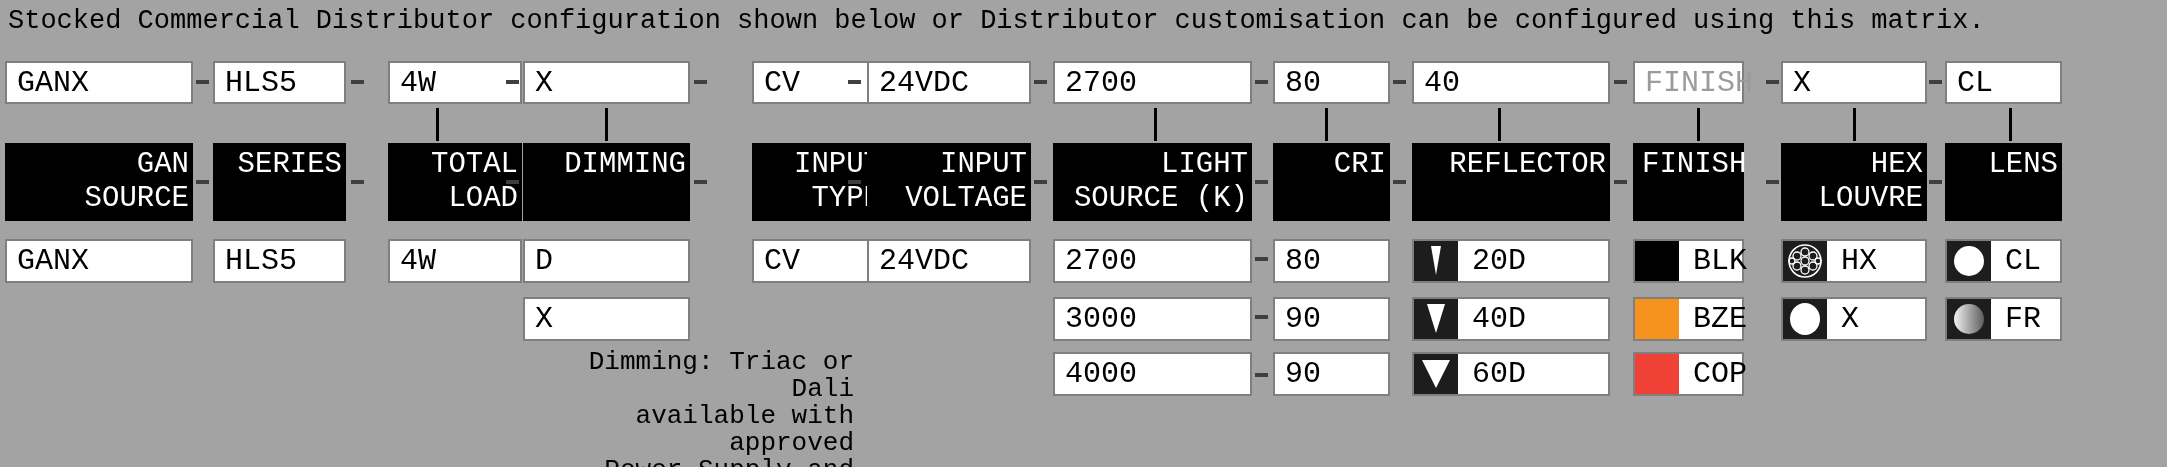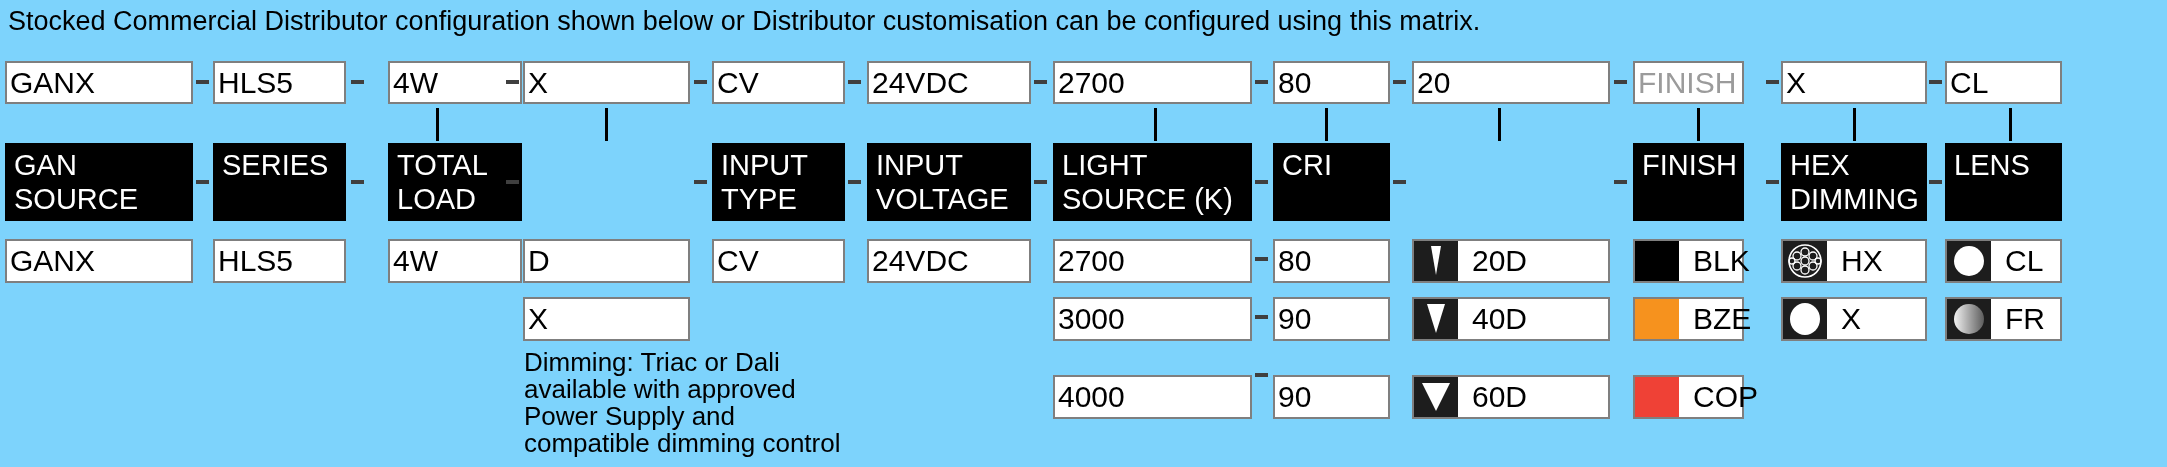--- a/index.html
+++ b/index.html
@@ -3,8 +3,8 @@
 <meta charset="utf-8">
 <style>
   html,body{margin:0;padding:0;background:#fff;}
-  #stage{position:relative;width:2167px;height:467px;background:#7dd3fc;
-         font-family:Liberation Sans, sans-serif;color:#000;overflow:hidden;}
+  #stage{position:relative;width:2167px;height:467px;background:#a3a3a3;
+         font-family:Liberation Mono, monospace;color:#000;overflow:hidden;text-align:right;}
   .title{position:absolute;left:8px;top:6px;font-size:27px;}
   .box{position:absolute;box-sizing:border-box;background:#fff;border:2px solid #7f7f7f;
        display:flex;align-items:center;padding-left:3px;font-size:30px;white-space:nowrap;}

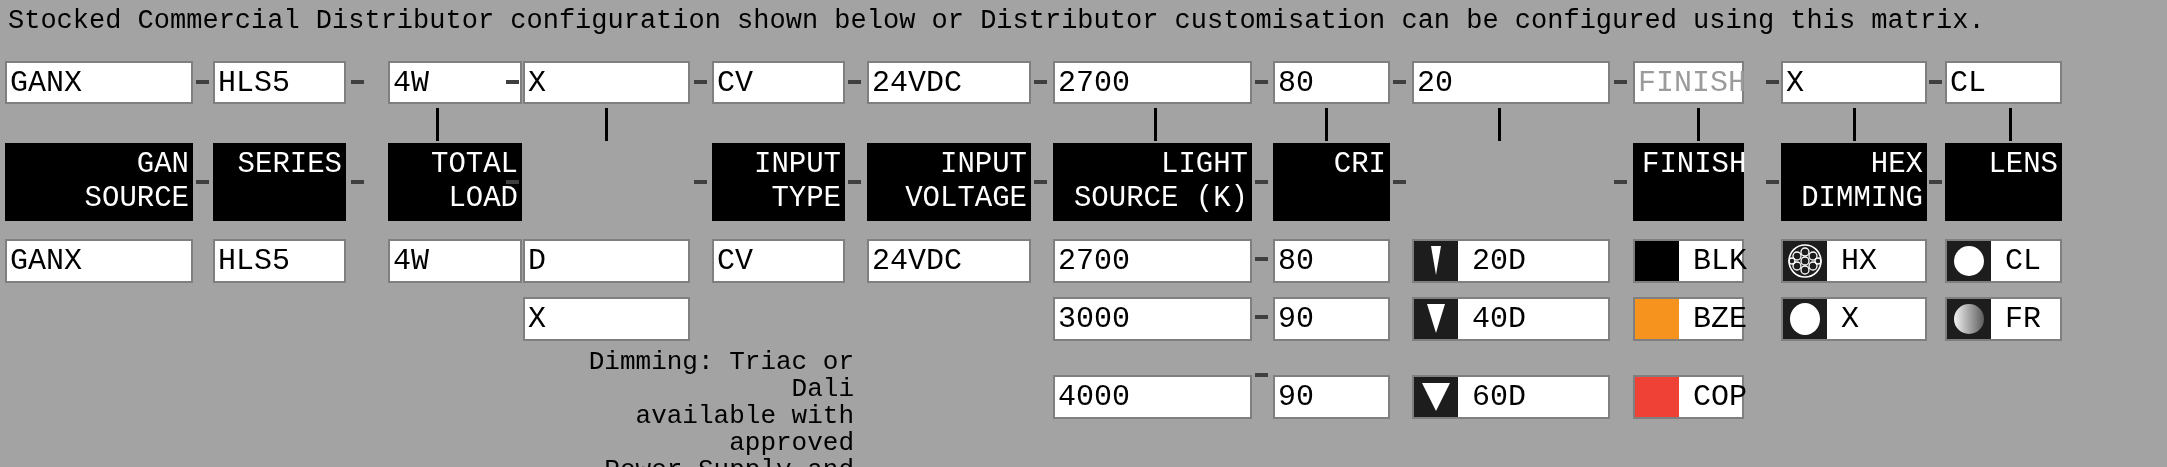--- a/index.html
+++ b/index.html
@@ -7,7 +7,7 @@
          font-family:Liberation Mono, monospace;color:#000;overflow:hidden;text-align:right;}
   .title{position:absolute;left:8px;top:6px;font-size:27px;}
   .box{position:absolute;box-sizing:border-box;background:#fff;border:2px solid #7f7f7f;
-       display:flex;align-items:center;padding-left:3px;font-size:30px;white-space:nowrap;}
+       display:flex;align-items:center;padding-left:10px;font-size:30px;white-space:nowrap;}
   .box.iconbox{padding-left:0;}
   .hdr{position:absolute;box-sizing:border-box;background:#000;color:#fff;font-size:29px;
        line-height:34px;padding:5px 4px 0 9px;white-space:pre-line;}

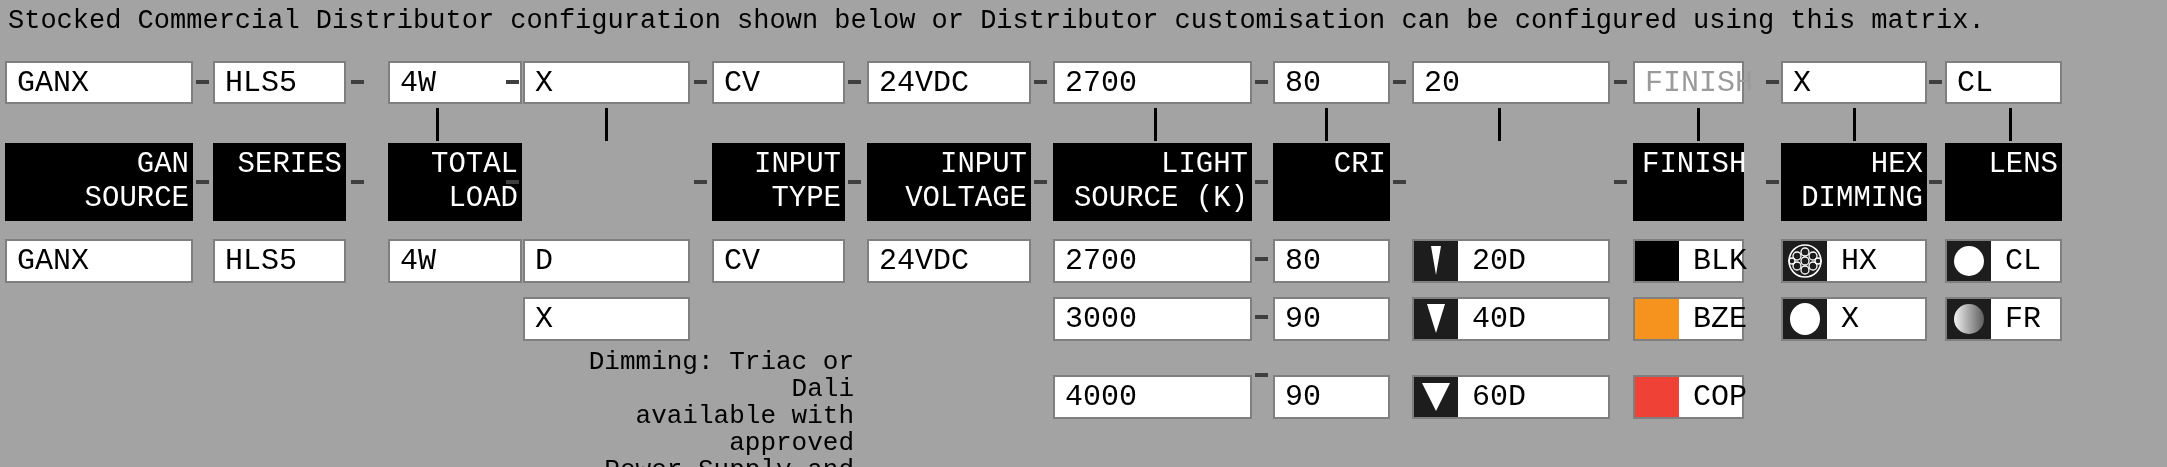--- a/index.html
+++ b/index.html
@@ -19,7 +19,7 @@
   .isq svg{display:block;}
   
   .c0{left:5px;width:188px}.c1{left:213px;width:133px}.c2{left:388px;width:134px}
-  .c3{left:523px;width:167px}.c4{left:712px;width:133px}.c5{left:867px;width:164px}
+  .c3{left:523px;width:167px}.c4{left:752px;width:133px}.c5{left:867px;width:164px}
   .c6{left:1053px;width:199px}.c7{left:1273px;width:117px}.c8{left:1412px;width:198px}
   .c9{left:1633px;width:111px}.c10{left:1781px;width:146px}.c11{left:1945px;width:117px}
   

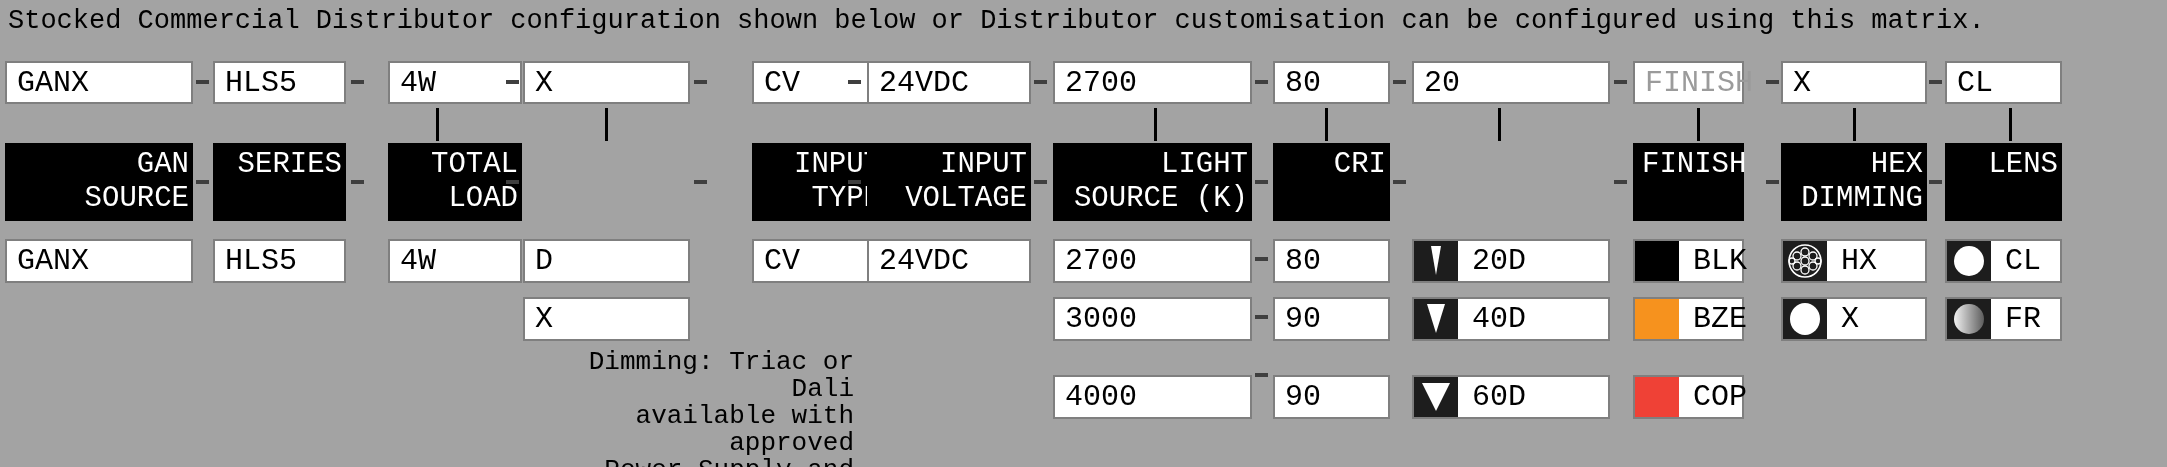--- a/index.html
+++ b/index.html
@@ -61,7 +61,7 @@
       <span>80</span>
     </div>
   <div class="box rtop c8">
-      <span>20</span>
+      <span>40</span>
     </div>
   <div class="box rtop c9">
       <span class="ghost">FINISH</span>

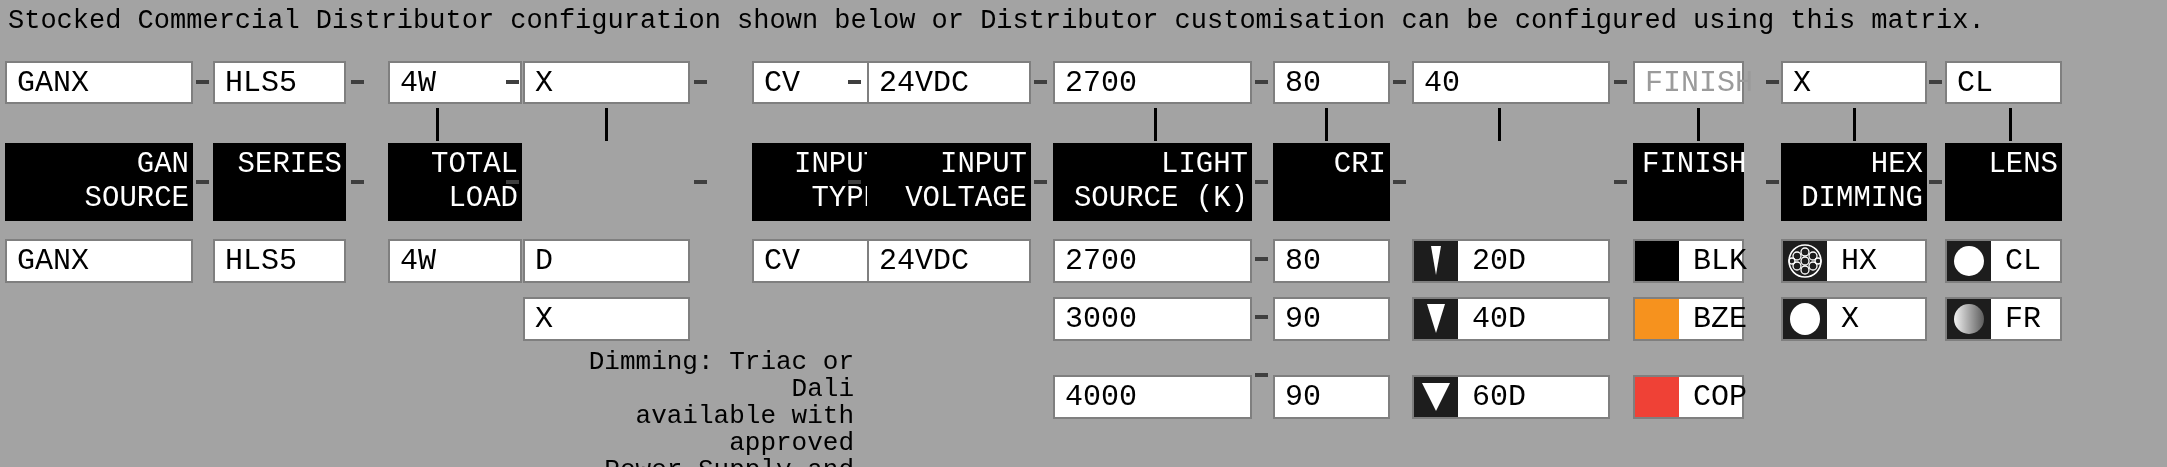--- a/index.html
+++ b/index.html
@@ -99,6 +99,7 @@
   <div class="hdr rhead c1">SERIES</div>
   <div class="hdr rhead c2">TOTAL
 LOAD</div>
+  <div class="hdr rhead c3">DIMMING</div>
   <div class="hdr rhead c4">INPUT
 TYPE</div>
   <div class="hdr rhead c5">INPUT

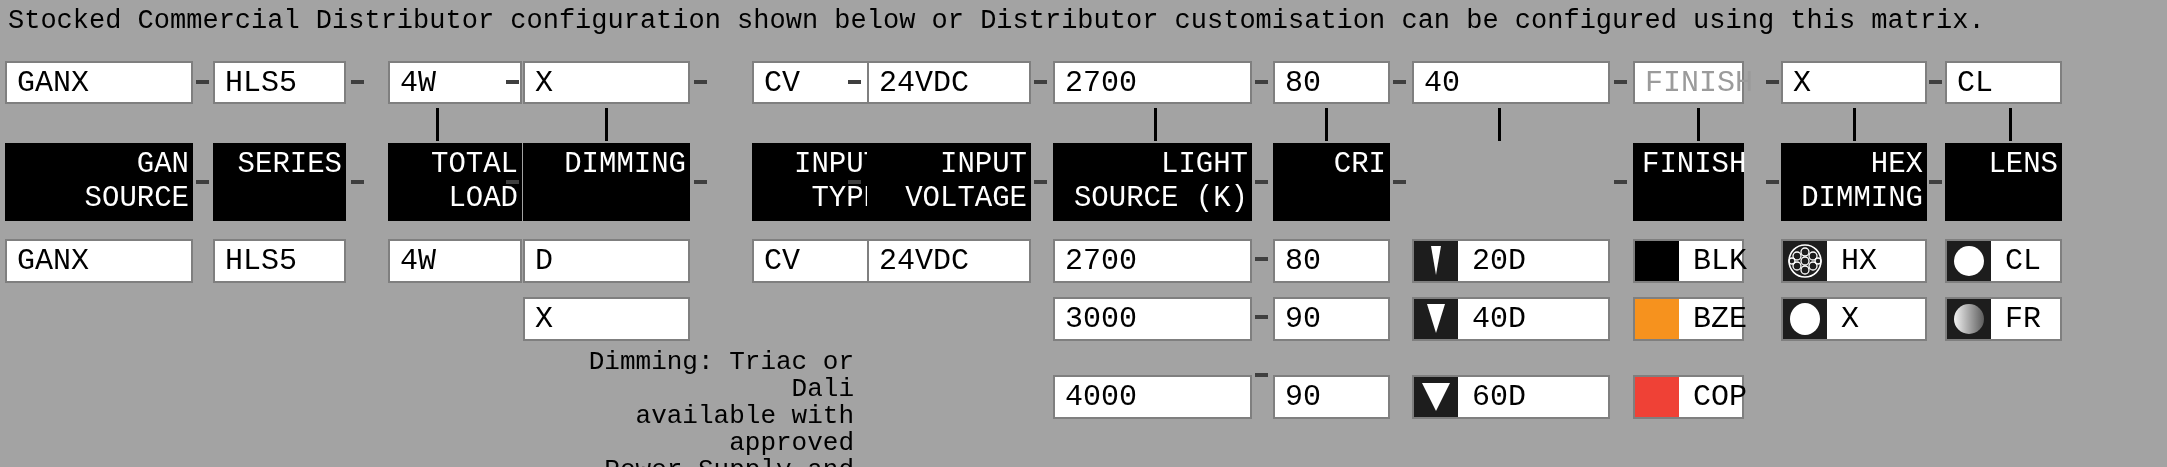--- a/index.html
+++ b/index.html
@@ -107,6 +107,7 @@
   <div class="hdr rhead c6">LIGHT
 SOURCE (K)</div>
   <div class="hdr rhead c7">CRI</div>
+  <div class="hdr rhead c8">REFLECTOR</div>
   <div class="hdr rhead c9">FINISH</div>
   <div class="hdr rhead c10">HEX
 DIMMING</div>

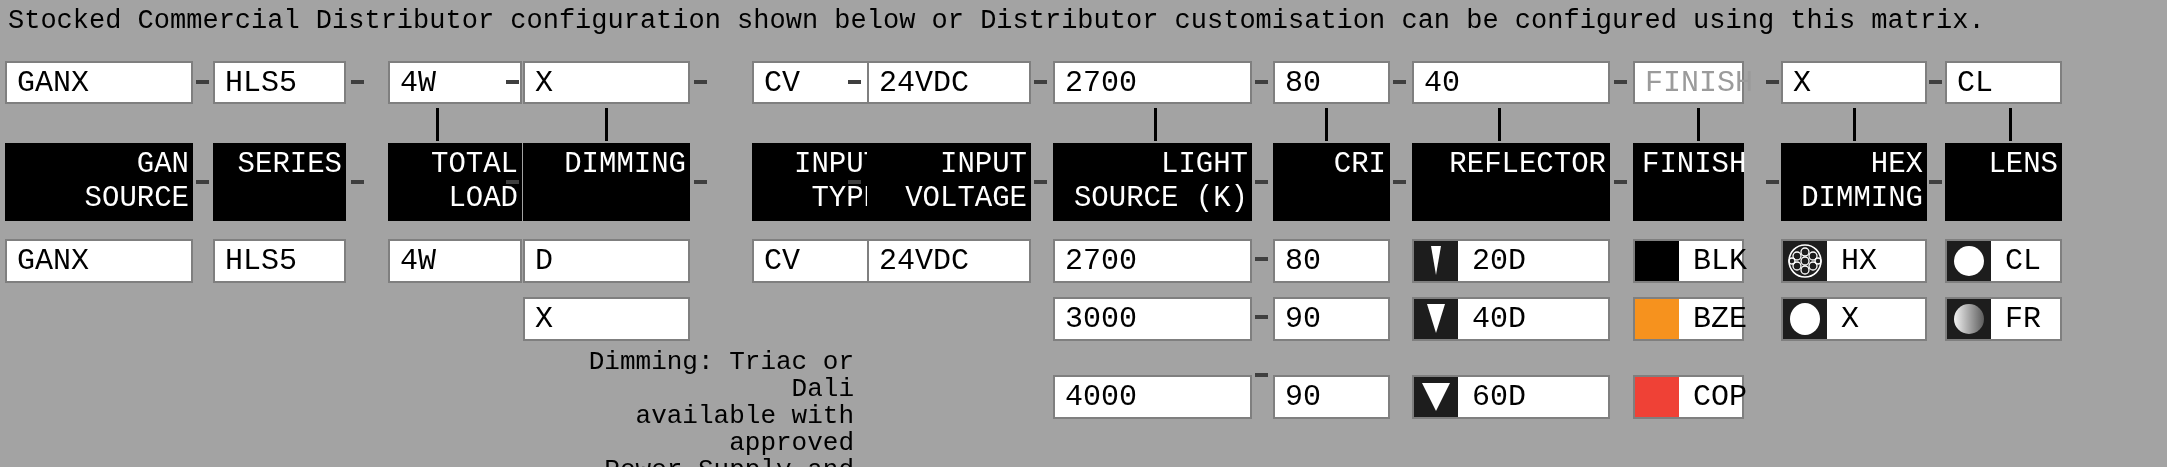--- a/index.html
+++ b/index.html
@@ -110,7 +110,7 @@
   <div class="hdr rhead c8">REFLECTOR</div>
   <div class="hdr rhead c9">FINISH</div>
   <div class="hdr rhead c10">HEX
-DIMMING</div>
+LOUVRE</div>
   <div class="hdr rhead c11">LENS</div>
 
   <div class="dash dhead" style="left:196px"></div>

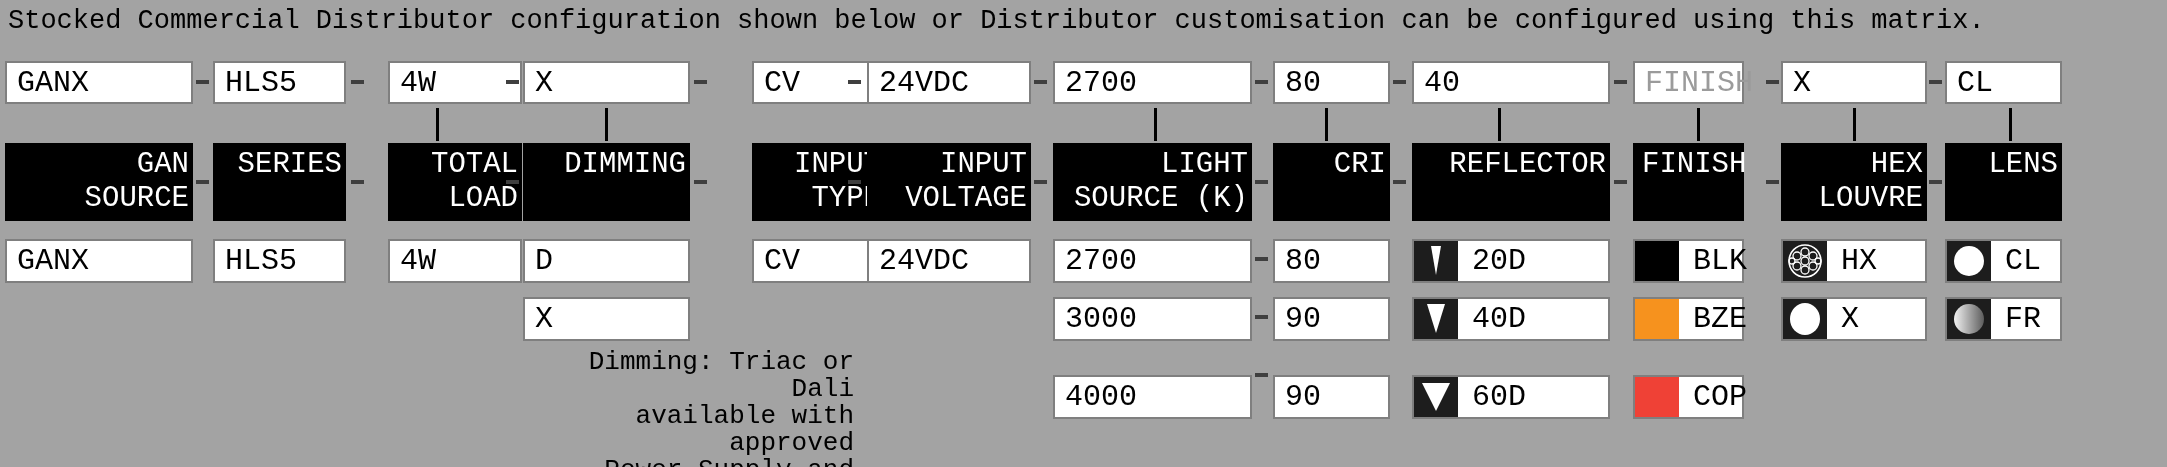--- a/index.html
+++ b/index.html
@@ -25,7 +25,7 @@
   
   .rtop{top:61px;height:43px}
   .rhead{top:143px;height:78px}
-  .r1{top:239px;height:44px}.r2{top:297px;height:44px}.r3{top:375px;height:44px}
+  .r1{top:239px;height:44px}.r2{top:297px;height:44px}.r3{top:352px;height:44px}
   
   .dtop{top:80px}.dhead{top:180px}.do1{top:257px}.do2{top:315px}.do3{top:373px}
 </style>

